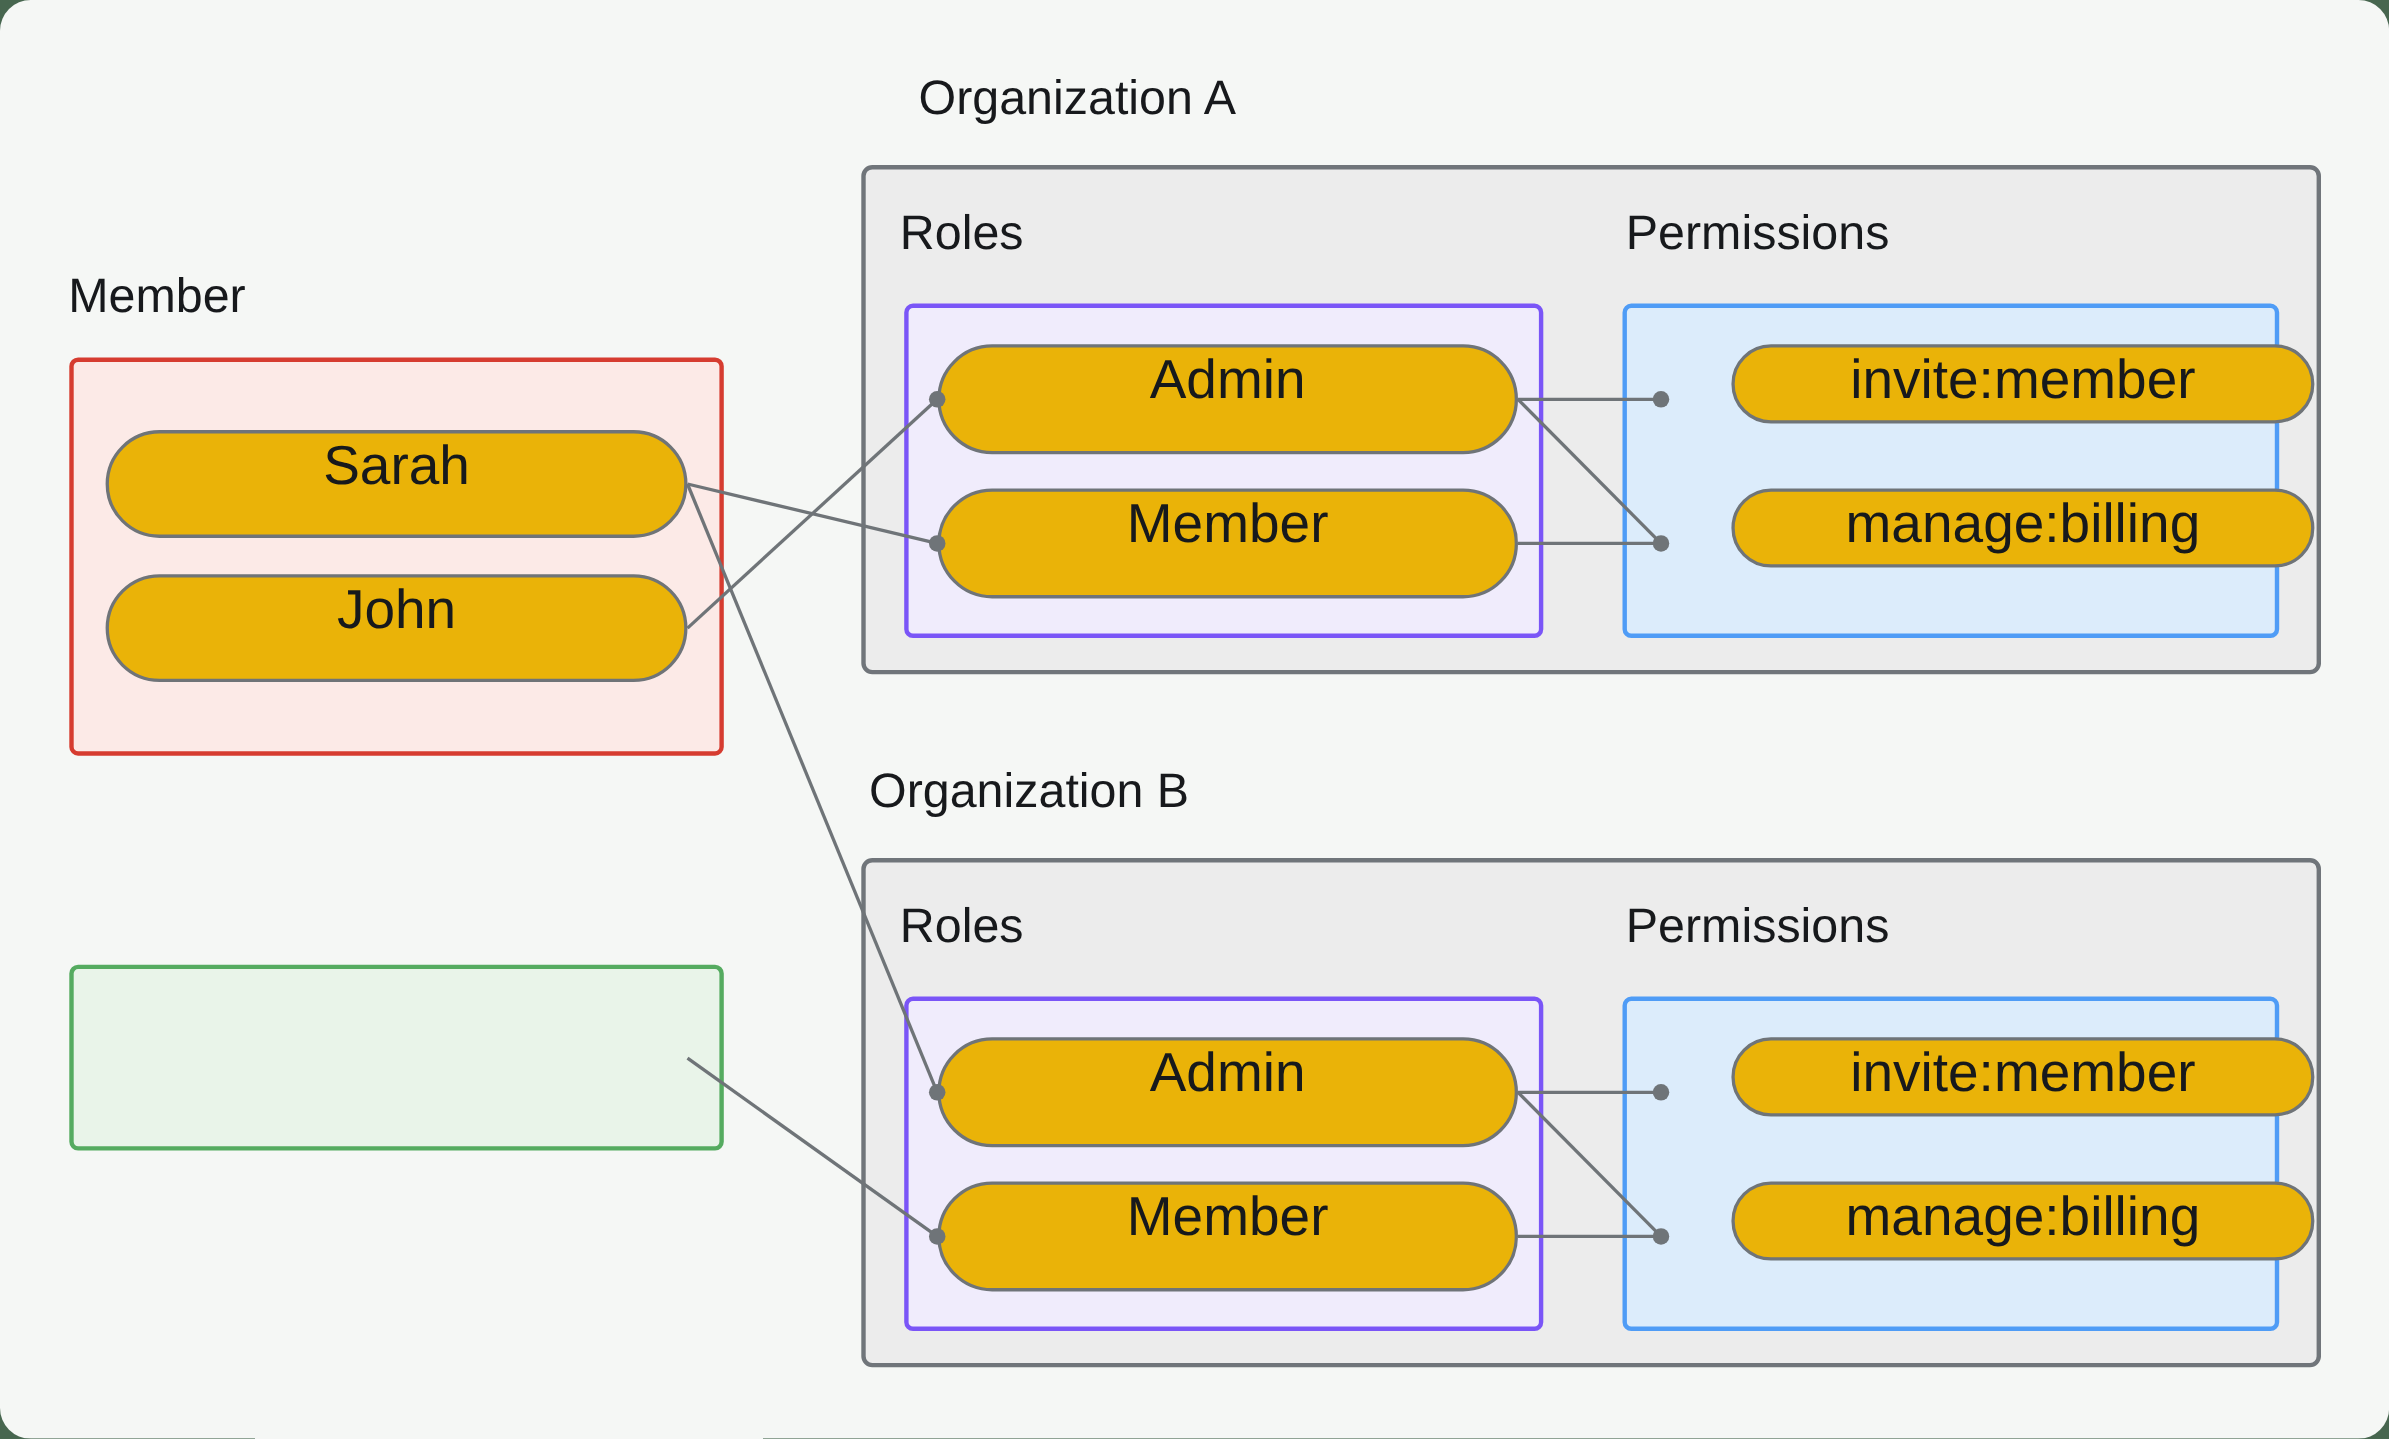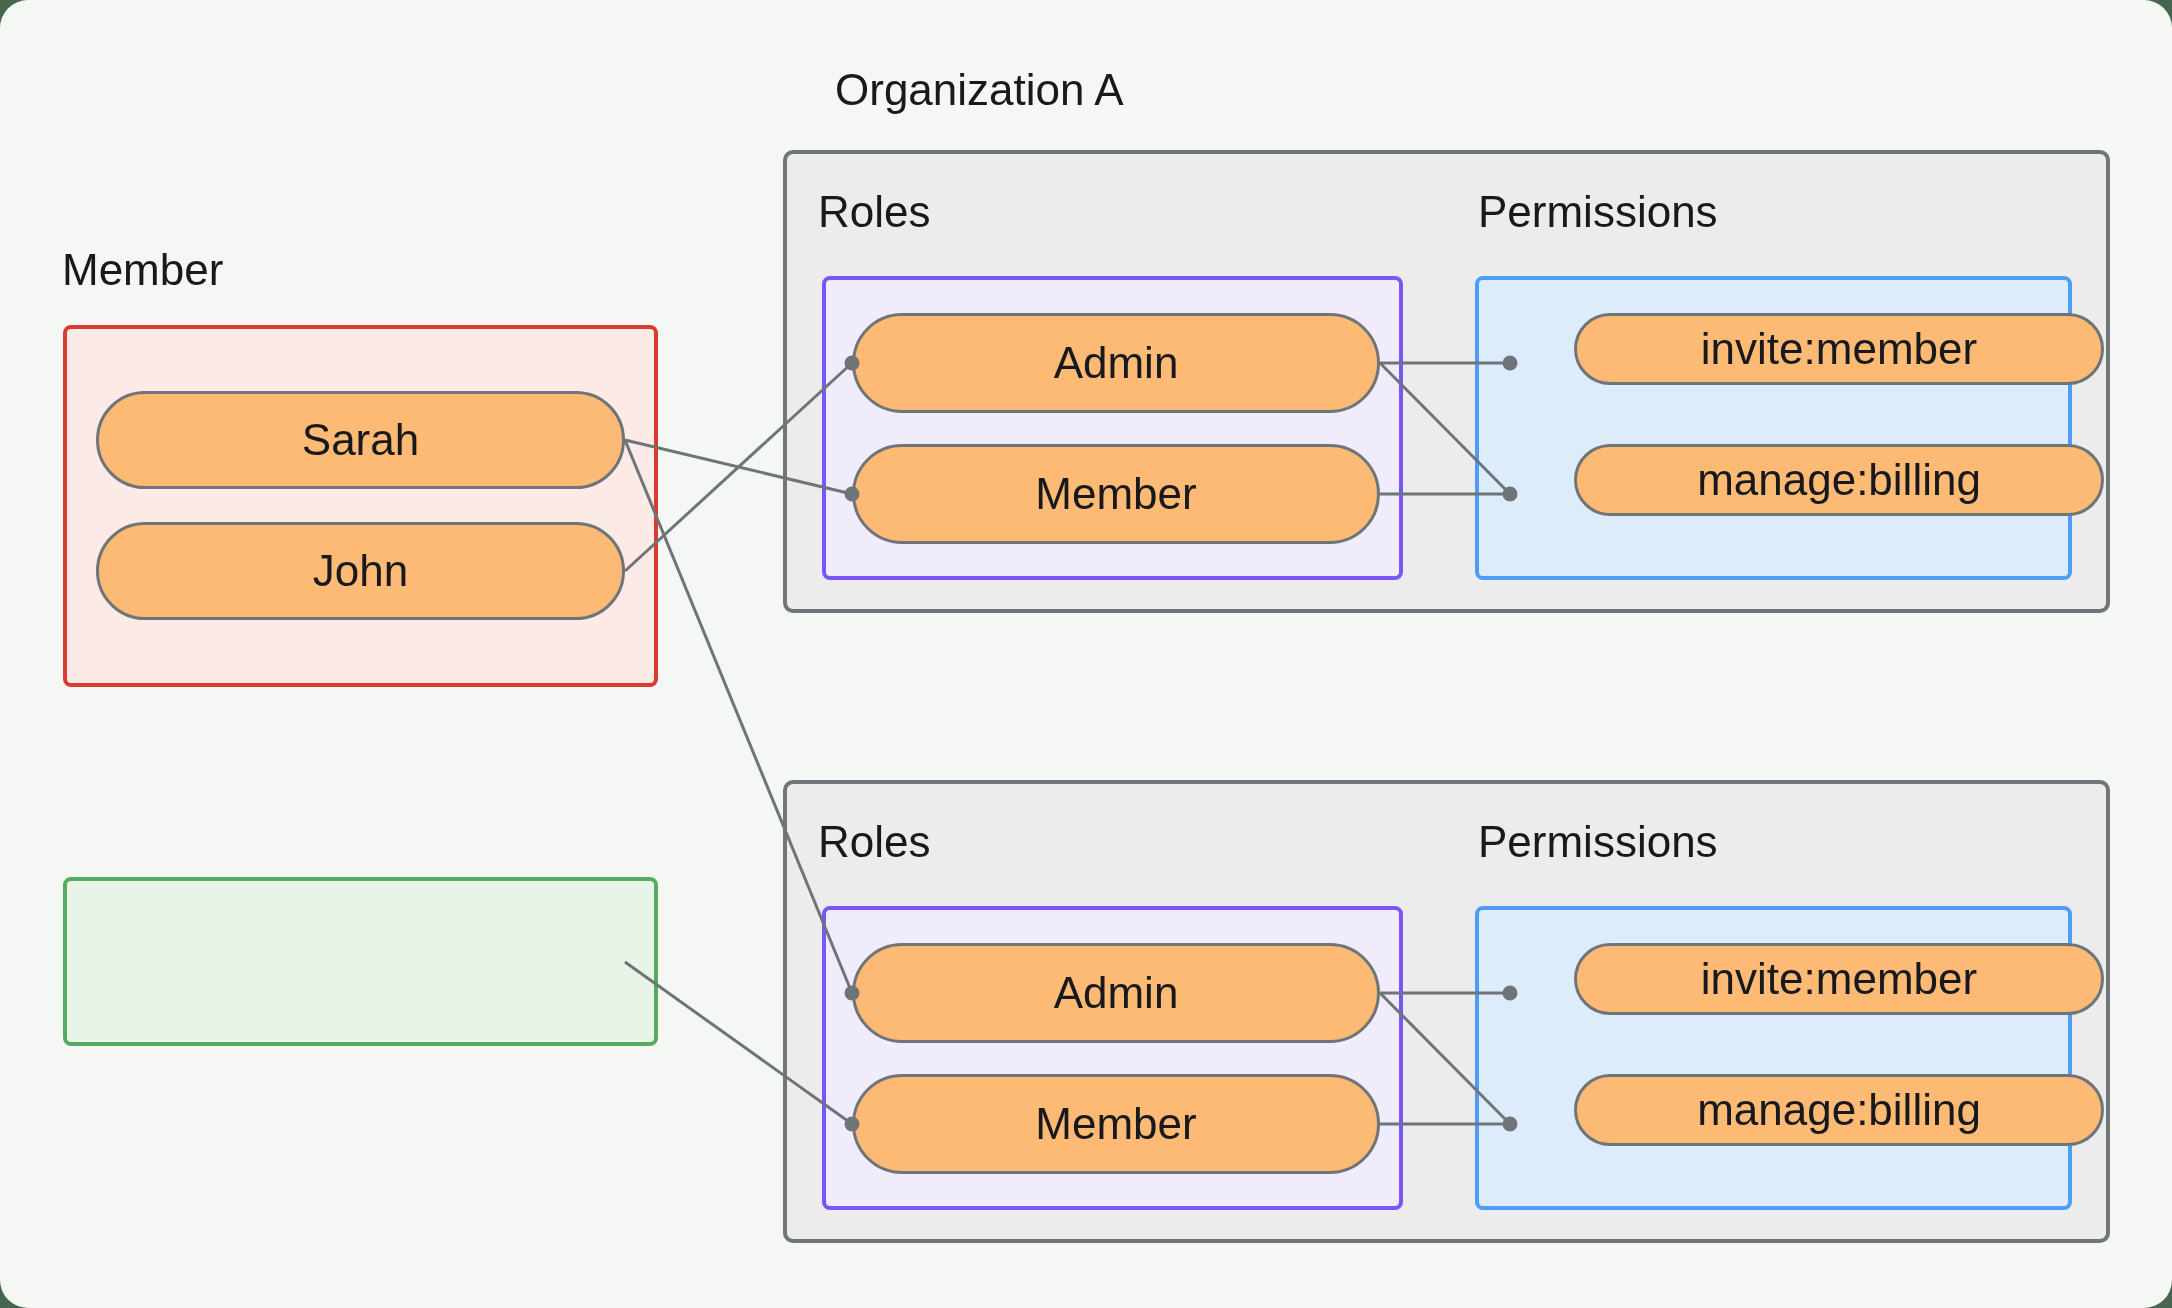--- a/index.html
+++ b/index.html
@@ -53,13 +53,13 @@
   .pill {
     position: absolute;
     box-sizing: border-box;
-    background: #fdba74;
+    background: #eab308;
     border: 3px solid #6f7478;
     border-radius: 60px;
     display: flex;
-    align-items: center;
+    align-items: flex-start;
     justify-content: center;
-    font-size: 44px;
+    font-size: 50px;
     font-weight: 500;
     color: #17191c;
     white-space: nowrap;

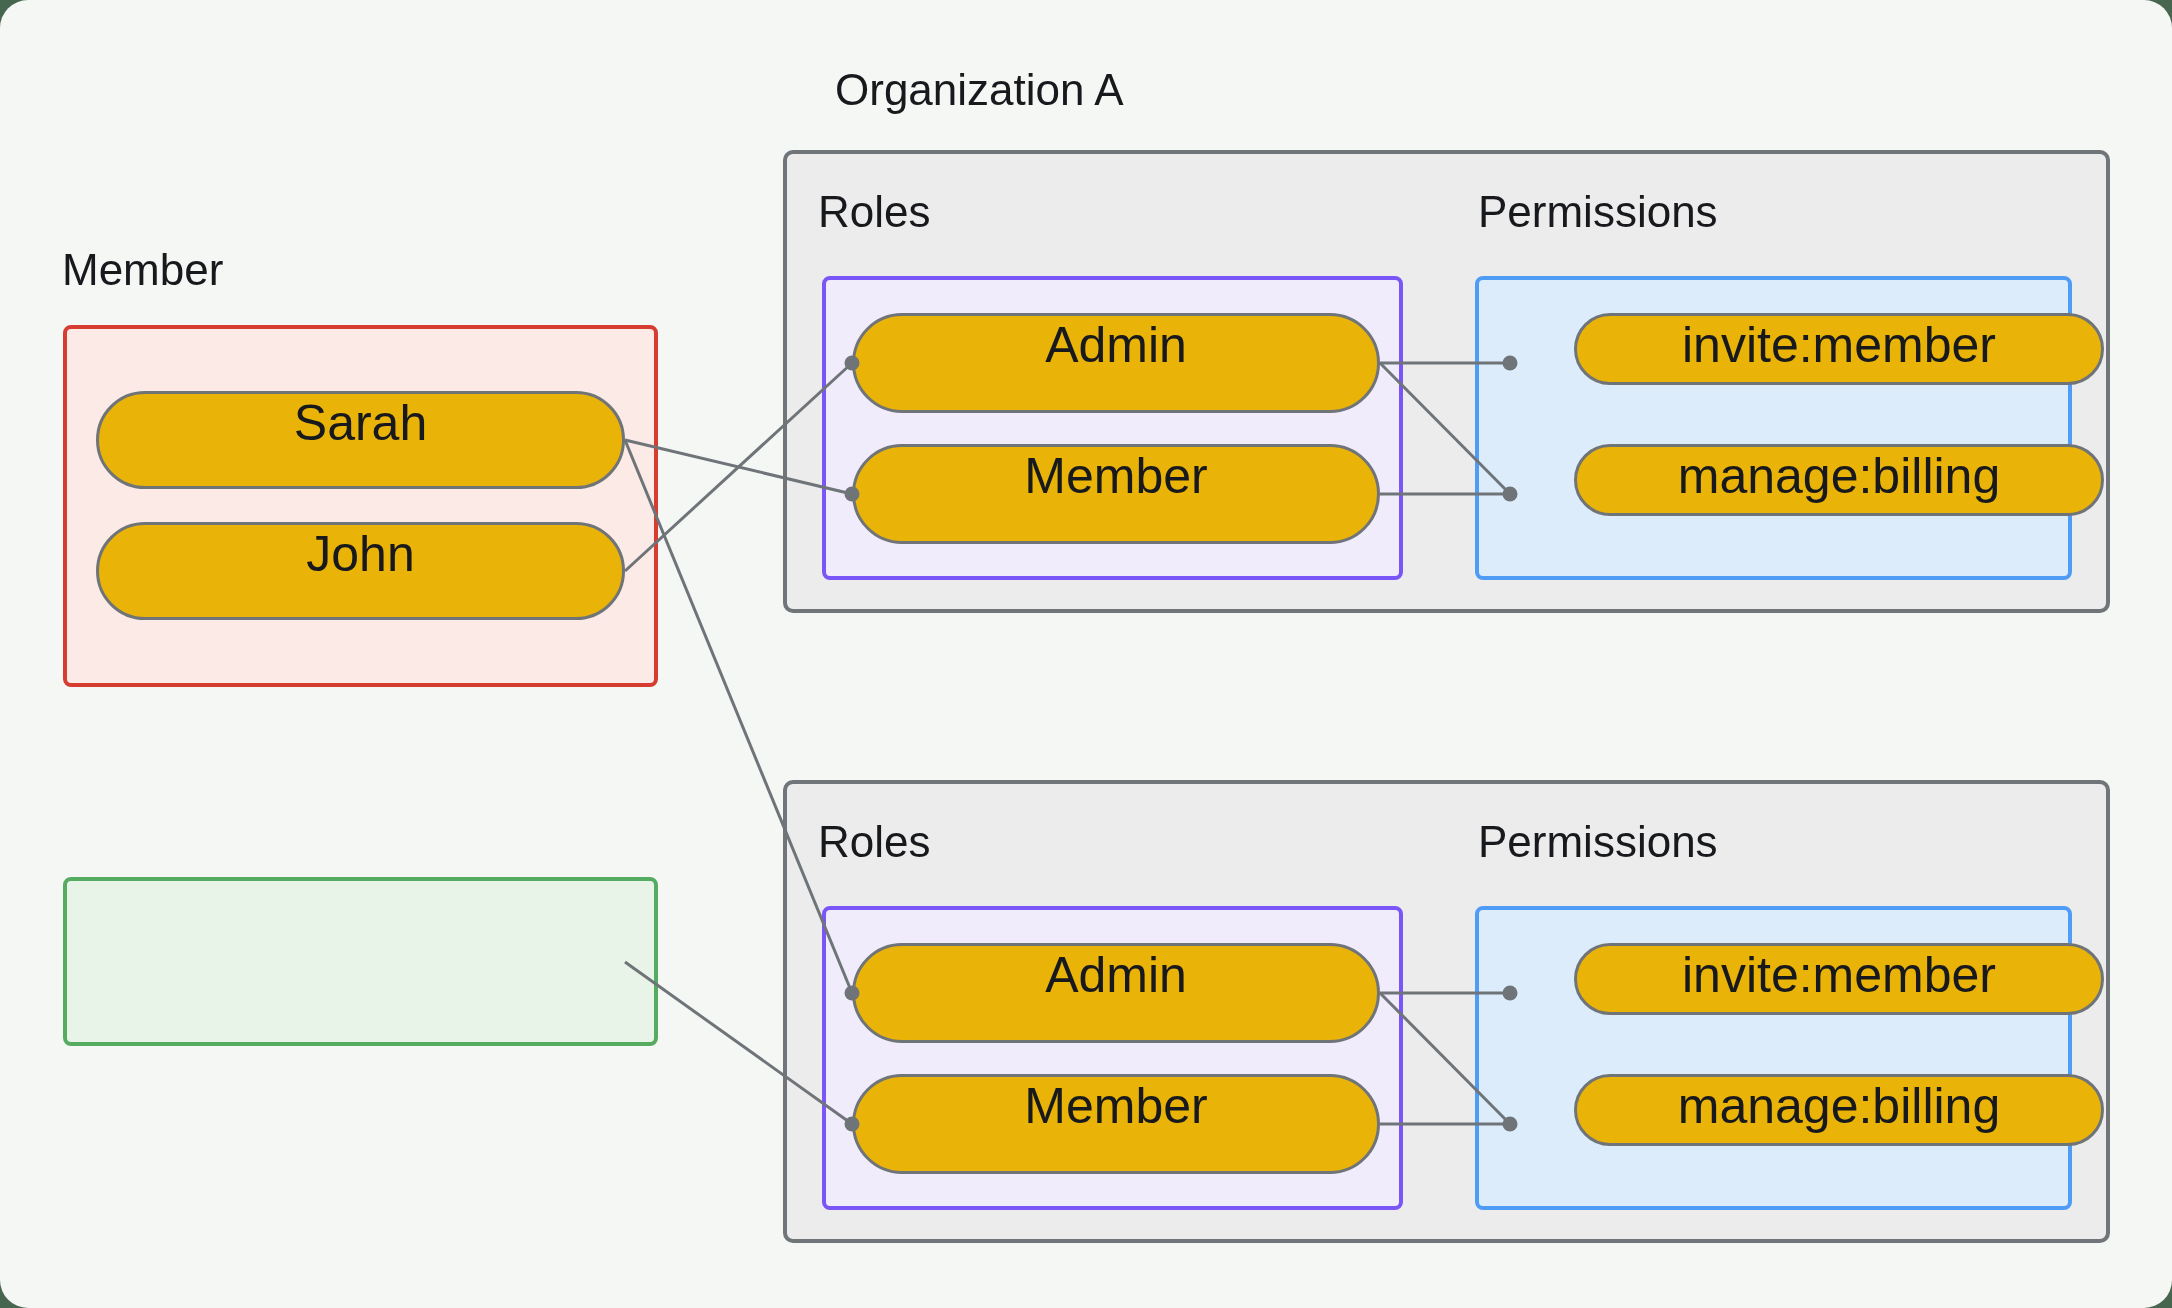--- a/index.html
+++ b/index.html
@@ -116,6 +116,7 @@
       <span>manage:billing</span>
     </div>
 
+    <div class="label" style="left:790px; top:695px;">Organization B</div>
     <div class="org-box org-b-box"></div>
     <div class="label" style="left:818px; top:817px;">Roles</div>
     <div class="label" style="left:1478px; top:817px;">Permissions</div>

